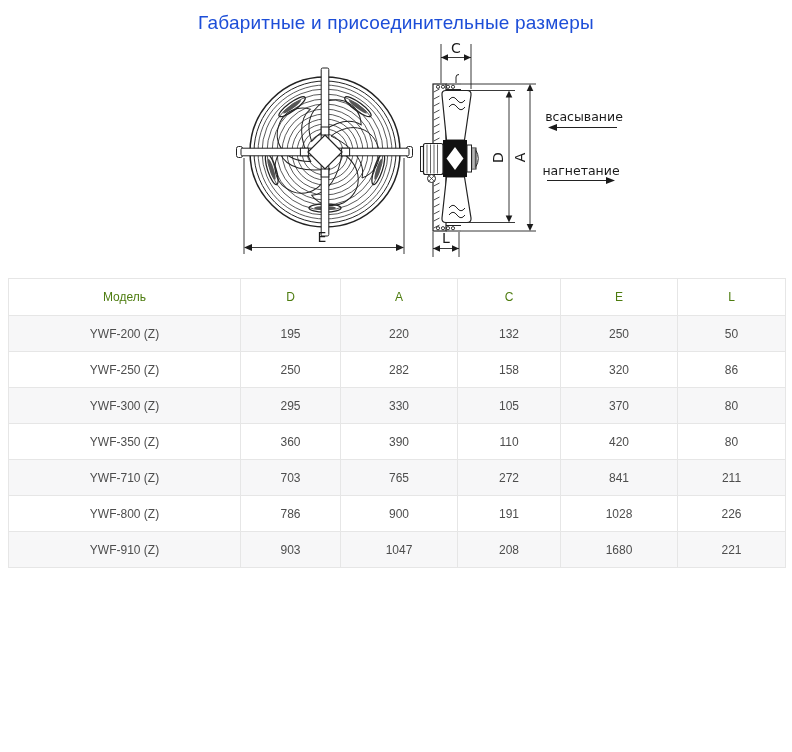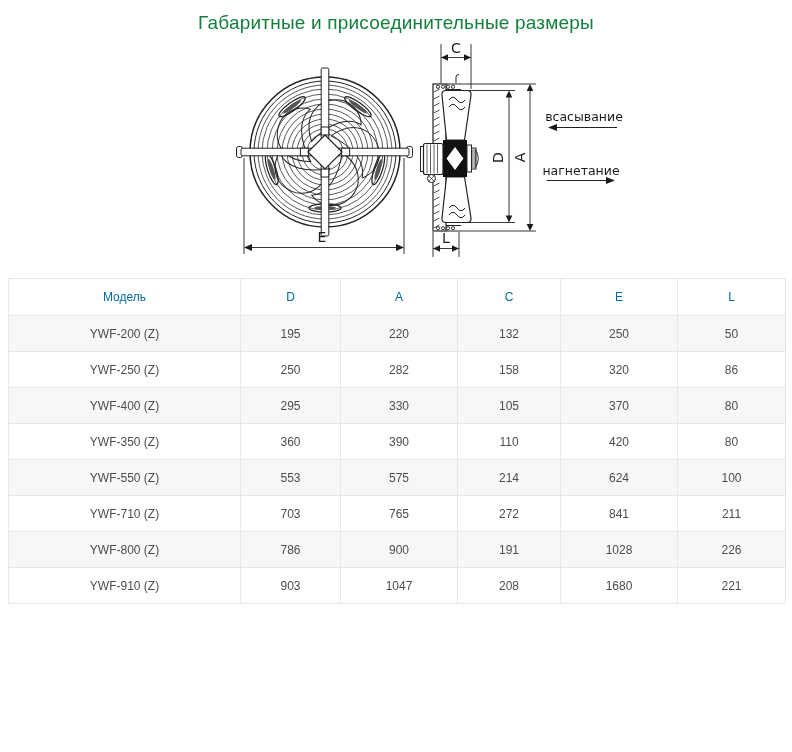--- a/index.html
+++ b/index.html
@@ -6,7 +6,7 @@
   .page{position:relative;width:792px;height:752px;background:#fff;overflow:hidden;
         font-family:"Liberation Sans",sans-serif;}
   .page-title{margin:0;padding-top:9px;text-align:center;font-size:19px;line-height:27px;
-        font-weight:500;color:#15803d;letter-spacing:.2px;}
+        font-weight:500;color:#1d4ed8;letter-spacing:.2px;}
   .diagram-svg{display:block;width:792px;height:238px;}
   .svg-label{font-family:"DejaVu Sans",sans-serif;font-size:14px;fill:#1b1b1b;}
   .flow-label{font-family:"DejaVu Sans",sans-serif;font-size:12.5px;fill:#1b1b1b;}

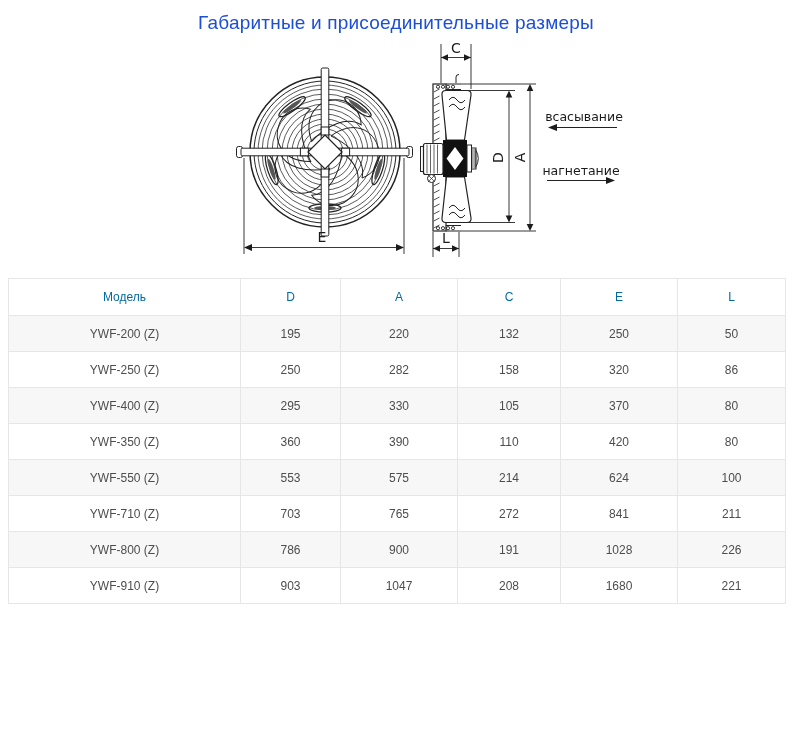--- a/index.html
+++ b/index.html
@@ -14,7 +14,7 @@
   table.spec{border-collapse:collapse;table-layout:fixed;width:777px;}
   table.spec th, table.spec td{border:1px solid #e6e6e6;font-size:12px;color:#4d4d4d;
         font-weight:400;text-align:center;vertical-align:middle;padding:0;}
-  table.spec th{height:36px;background:#fff;color:#0369a1;}
+  table.spec th{height:36px;background:#fff;color:#4d7c0f;}
   table.spec td{height:35px;}
   table.spec tbody tr:nth-child(odd){background:#f7f7f8;}
   table.spec tbody tr:nth-child(even){background:#ffffff;}

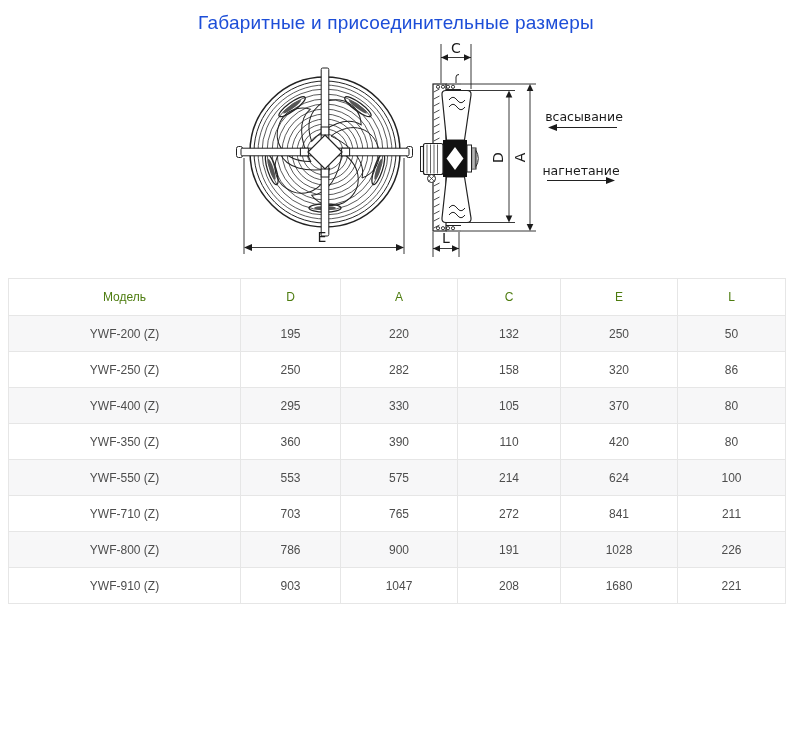--- a/index.html
+++ b/index.html
@@ -260,7 +260,7 @@
             <td>86</td>
           </tr>
           <tr>
-            <td>YWF-400 (Z)</td>
+            <td>YWF-300 (Z)</td>
             <td>295</td>
             <td>330</td>
             <td>105</td>

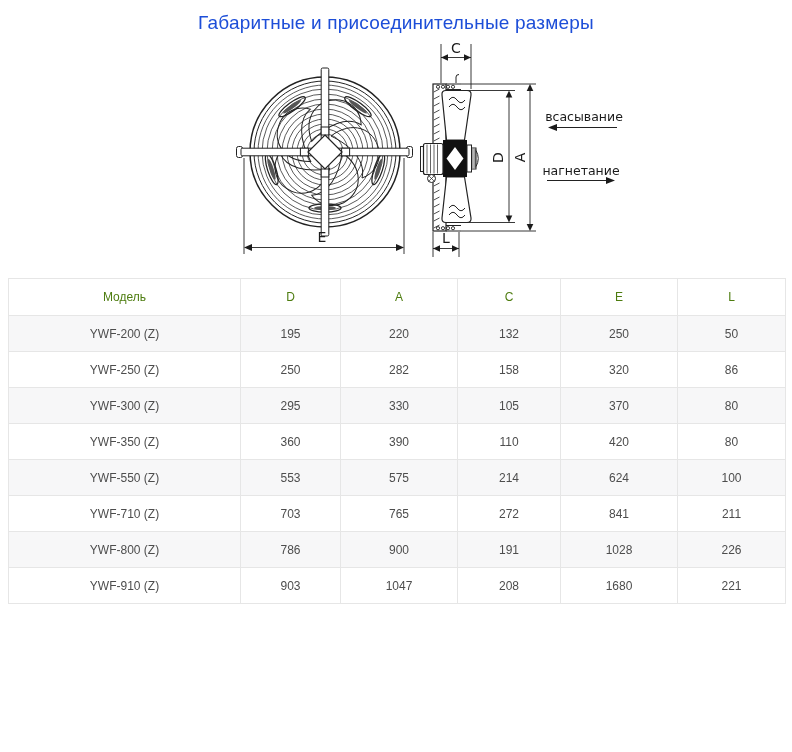--- a/index.html
+++ b/index.html
@@ -276,14 +276,6 @@
             <td>80</td>
           </tr>
           <tr>
-            <td>YWF-550 (Z)</td>
-            <td>553</td>
-            <td>575</td>
-            <td>214</td>
-            <td>624</td>
-            <td>100</td>
-          </tr>
-          <tr>
             <td>YWF-710 (Z)</td>
             <td>703</td>
             <td>765</td>

